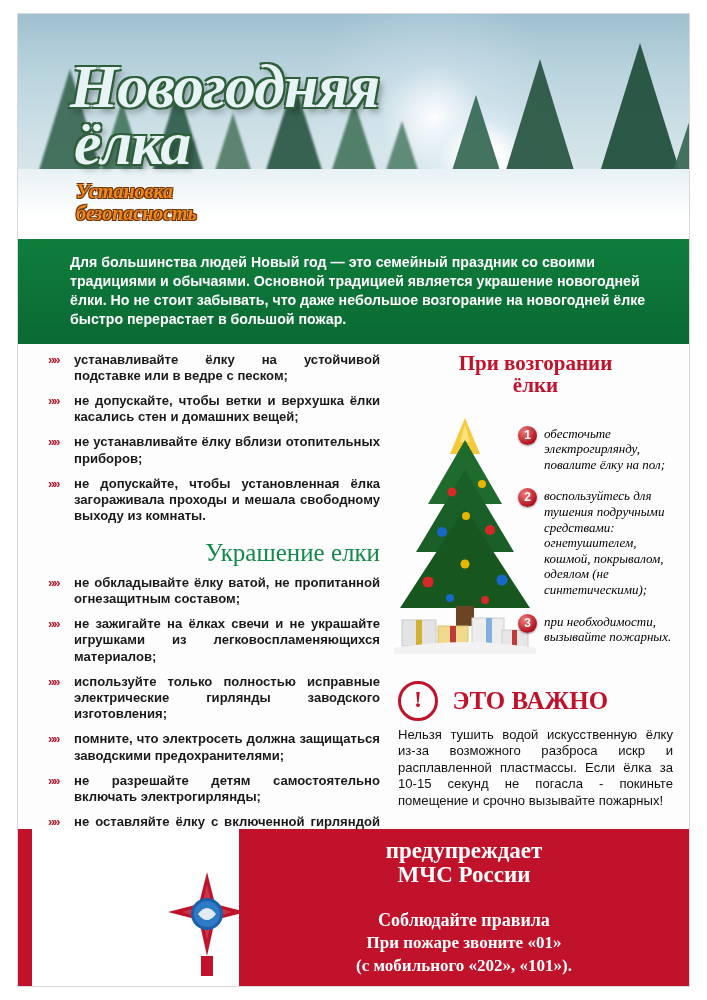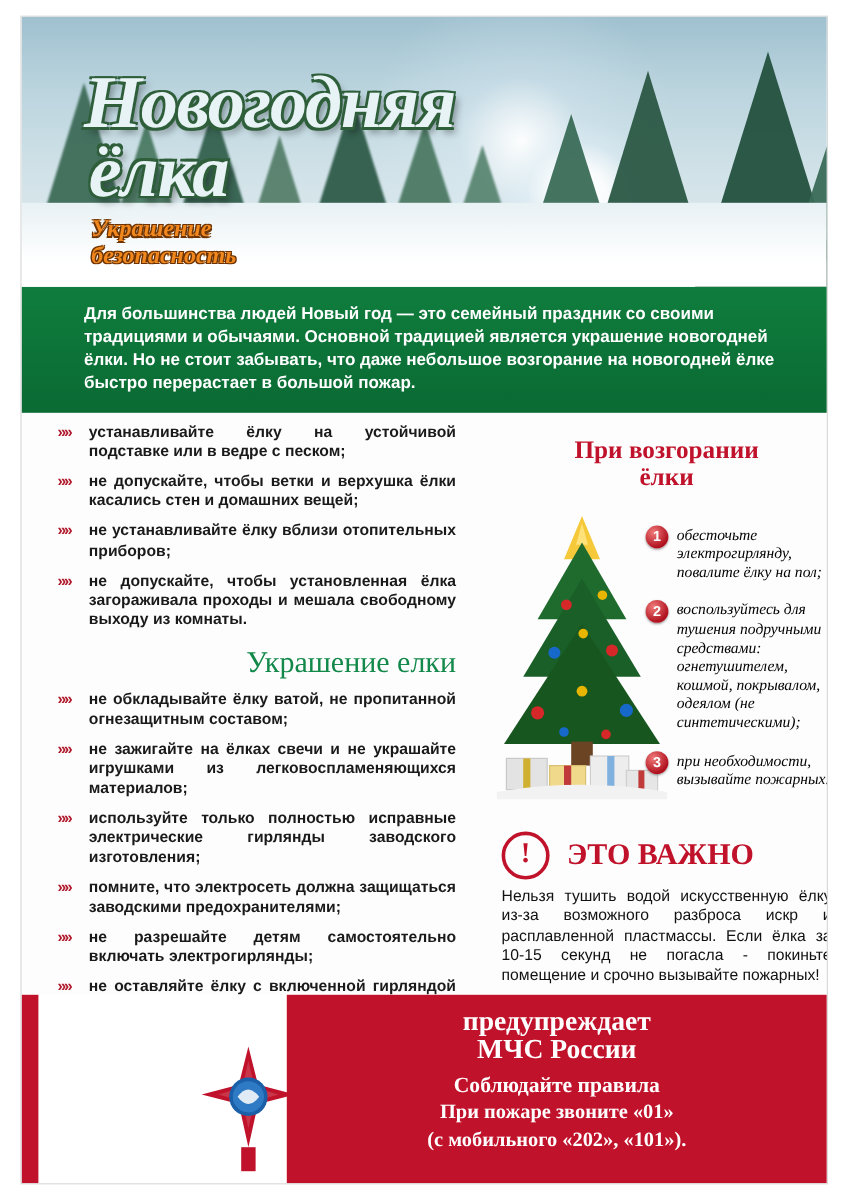--- a/index.html
+++ b/index.html
@@ -159,7 +159,7 @@
         <span class="l2">ёлка</span>
       </div>
       <div class="hero-sub">
-        <span>Украшение</span><br>
+        <span>Установка</span><br>
         <span>безопасность</span>
       </div>
     </div>

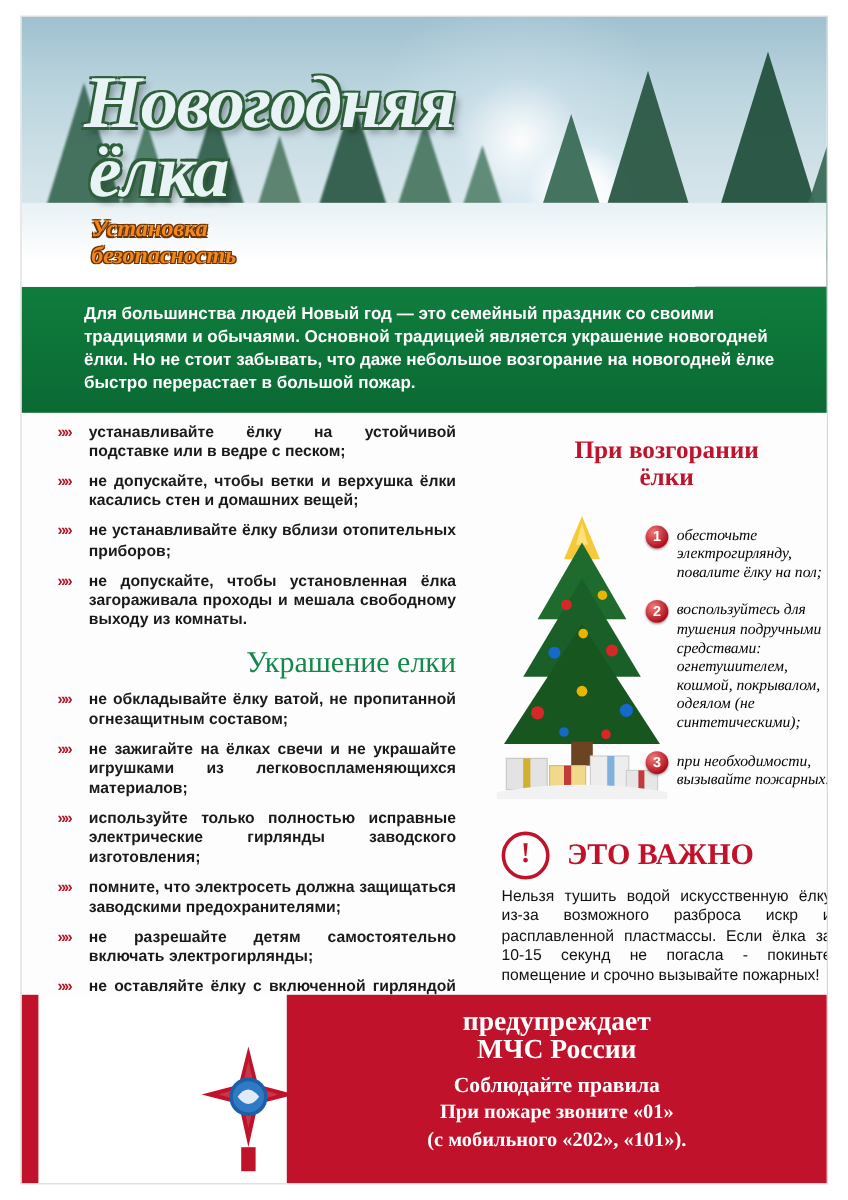--- a/index.html
+++ b/index.html
@@ -73,7 +73,7 @@
   
   .body{position:relative;padding:10px 0 0 0;height:700px;}
   .col-left{position:absolute;left:30px;top:8px;width:332px;}
-  .col-right{position:absolute;left:380px;top:20px;width:275px;margin-left:20px;}
+  .col-right{position:absolute;left:380px;top:8px;width:275px;}
 
   h2.sec{
     font-family:"Liberation Serif", serif;

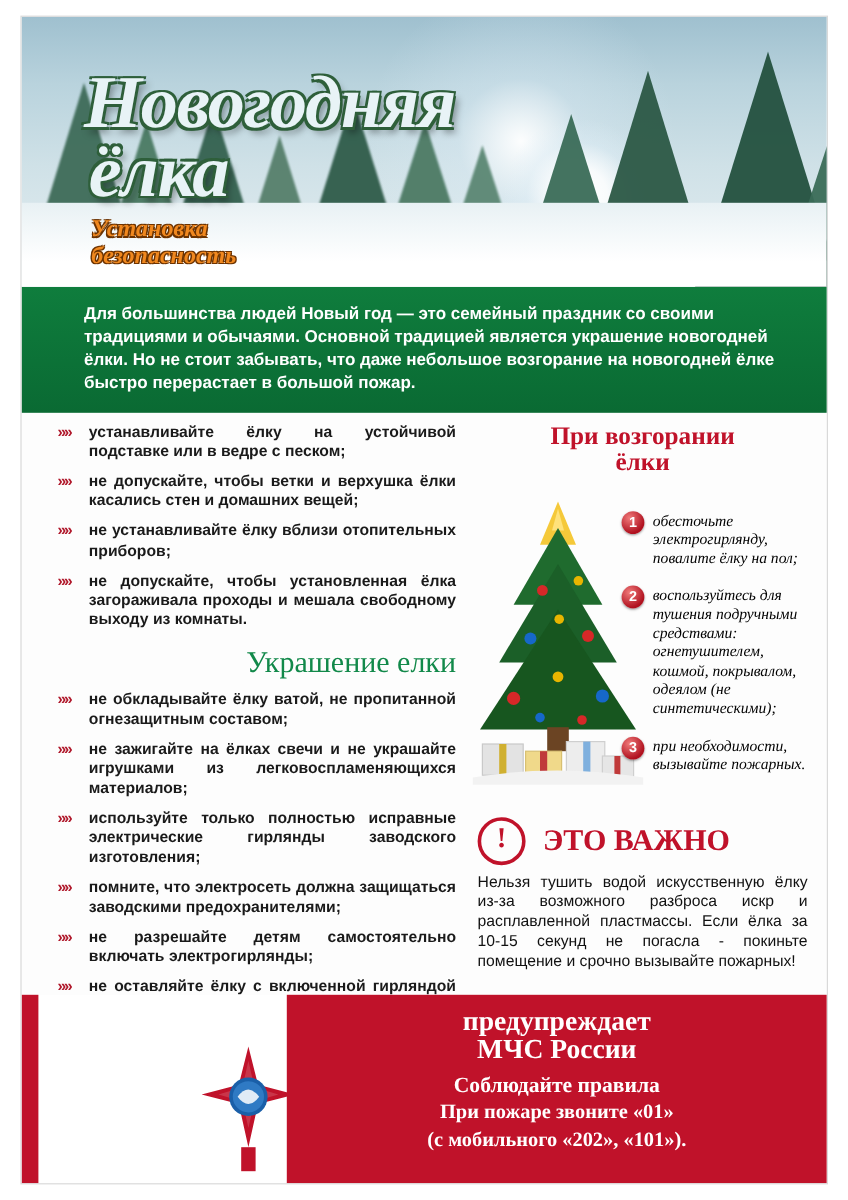--- a/index.html
+++ b/index.html
@@ -127,7 +127,7 @@
     padding:10px 12px 0 12px;box-sizing:border-box;
   }
   .f-red .t1{font-family:"Liberation Serif",serif;font-weight:bold;font-size:23px;line-height:1.06;}
-  .f-red .t2{font-family:"Liberation Serif",serif;font-weight:bold;font-size:18px;line-height:1.15;margin-top:6px;}
+  .f-red .t2{font-family:"Liberation Serif",serif;font-weight:bold;font-size:18px;line-height:1.15;margin-top:22px;}
   .f-red .t3{font-family:"Liberation Serif",serif;font-weight:bold;font-size:17px;line-height:1.18;margin-top:3px;}
   .emblem{position:absolute;left:150px;bottom:6px;width:78px;height:110px;}
   .side-strip{position:absolute;left:0;bottom:0;width:14px;height:157px;background:#c0122a;}

